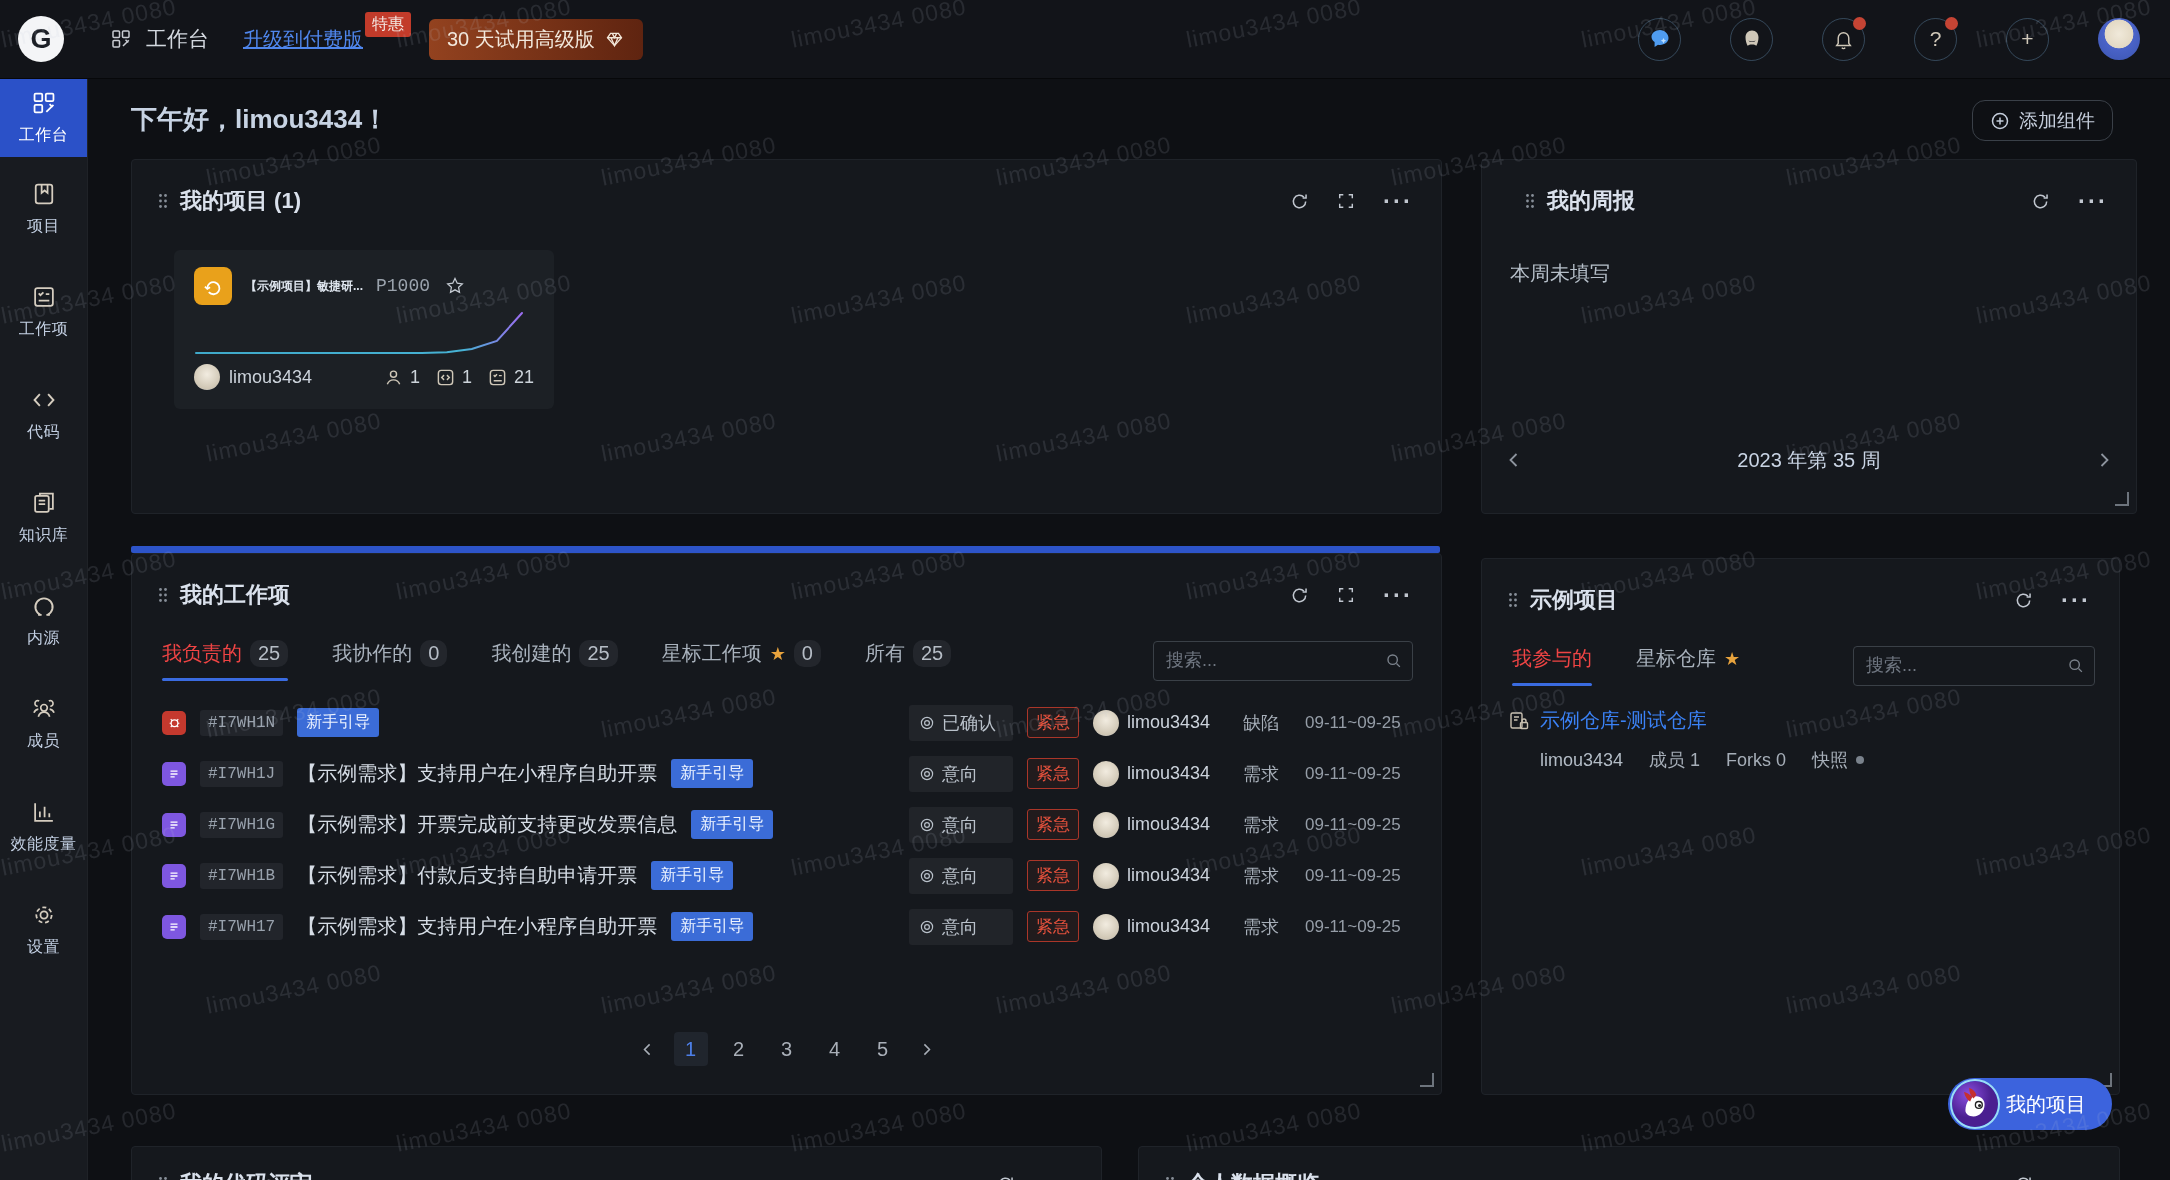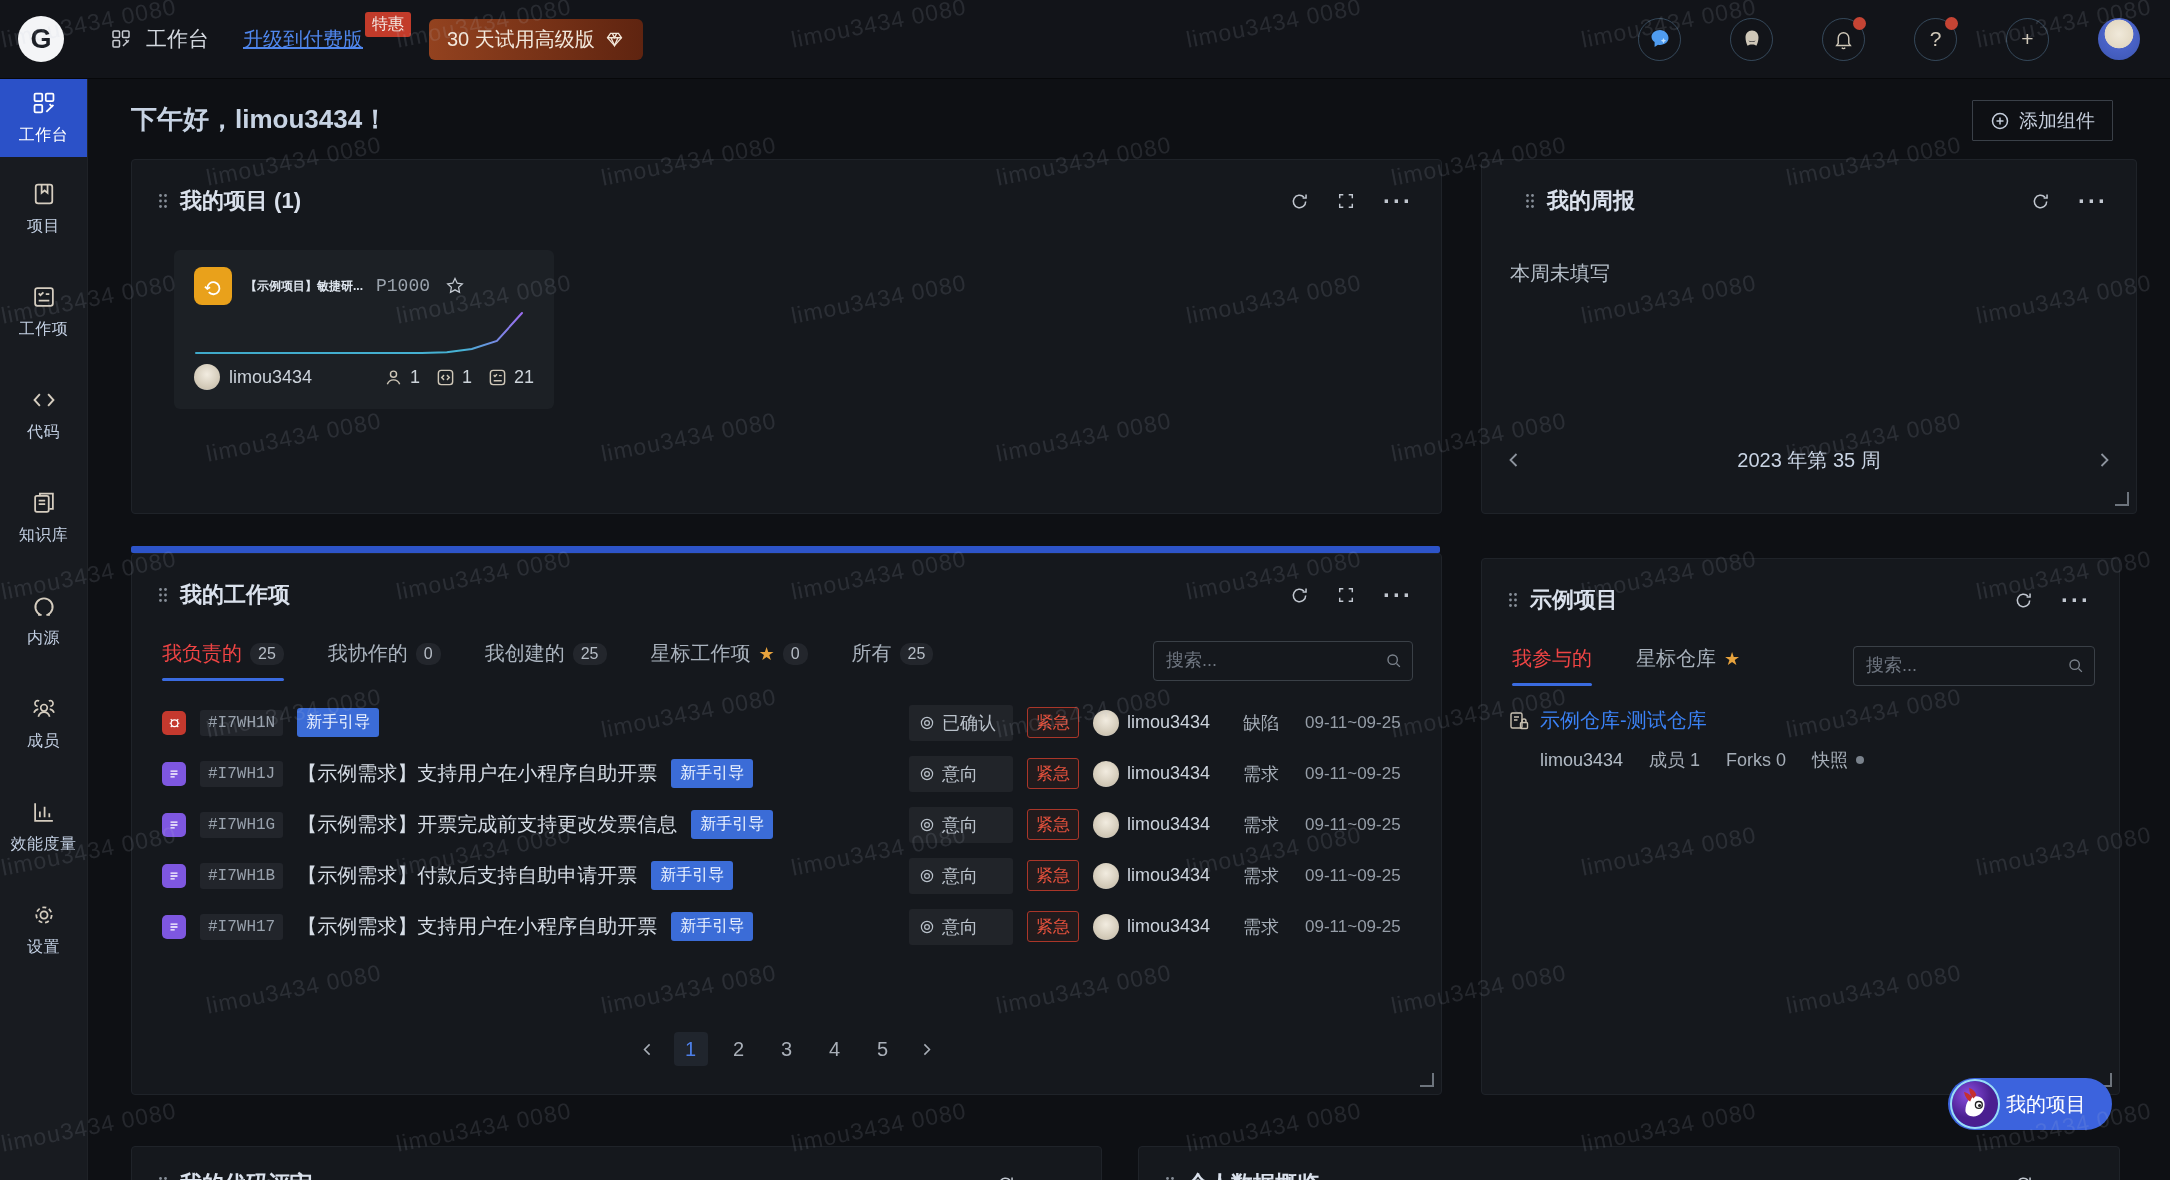--- a/index.html
+++ b/index.html
@@ -47,7 +47,7 @@
   .content{position:absolute;top:78px;left:87px;right:0;bottom:0;background:#0e1014;overflow:hidden;}
   .greeting{position:absolute;top:24px;left:44px;font-size:26px;font-weight:bold;color:#c7d3e3;}
   .add-widget{position:absolute;top:22px;right:57px;height:41px;display:flex;align-items:center;gap:9px;
-              padding:0 17px;border:1px solid #3a4048;border-radius:1px;background:none;color:#c4cddb;
+              padding:0 17px;border:1px solid #3a4048;border-radius:13px;background:none;color:#c4cddb;
               font-size:19px;font-family:inherit;cursor:pointer;}
 
   .card{position:absolute;background:#15181d;border:1px solid #1f2329;border-radius:4px;}

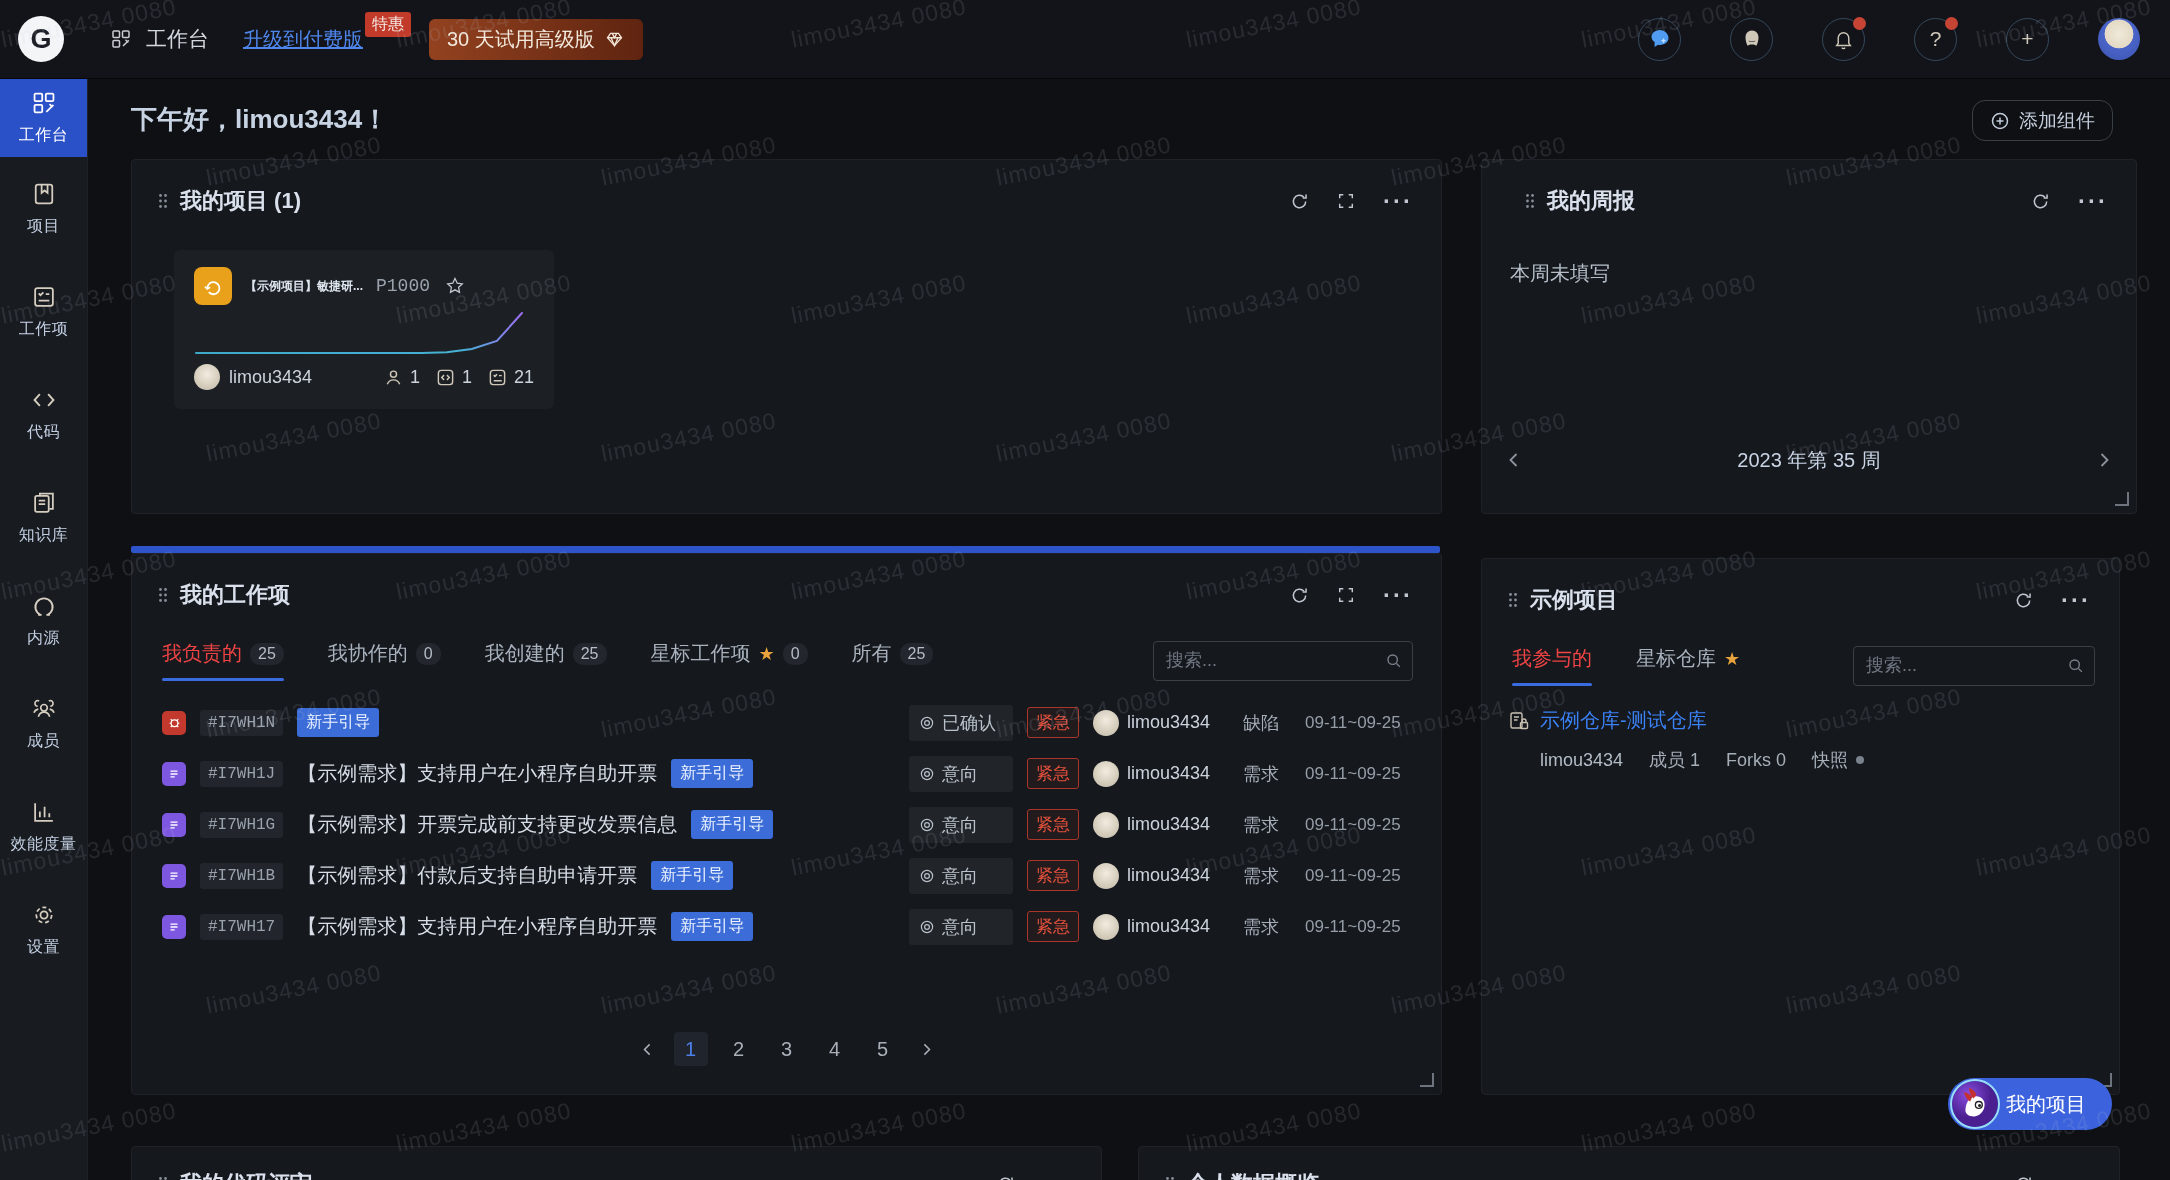--- a/index.html
+++ b/index.html
@@ -92,7 +92,7 @@
   .tab-label{font-size:20px;color:#a9b2bd;}
   .tab.active .tab-label{color:#ef4444;}
   .tab.active::after{content:"";position:absolute;left:0;right:0;bottom:0;height:3px;background:#3a6be0;border-radius:2px;}
-  .tab-count{background:#23262c;color:#b6bdc6;font-size:16px;padding:2px 8px;border-radius:10px;}
+  .tab-count{background:#23262c;color:#b6bdc6;font-size:20px;padding:2px 8px;border-radius:10px;}
   .tab-star{color:#e8a33d;font-size:18px;line-height:1;}
   .search-wrap{margin-left:auto;position:relative;}
   .search{background:transparent;border:1px solid #3a4047;border-radius:4px;height:40px;width:260px;

